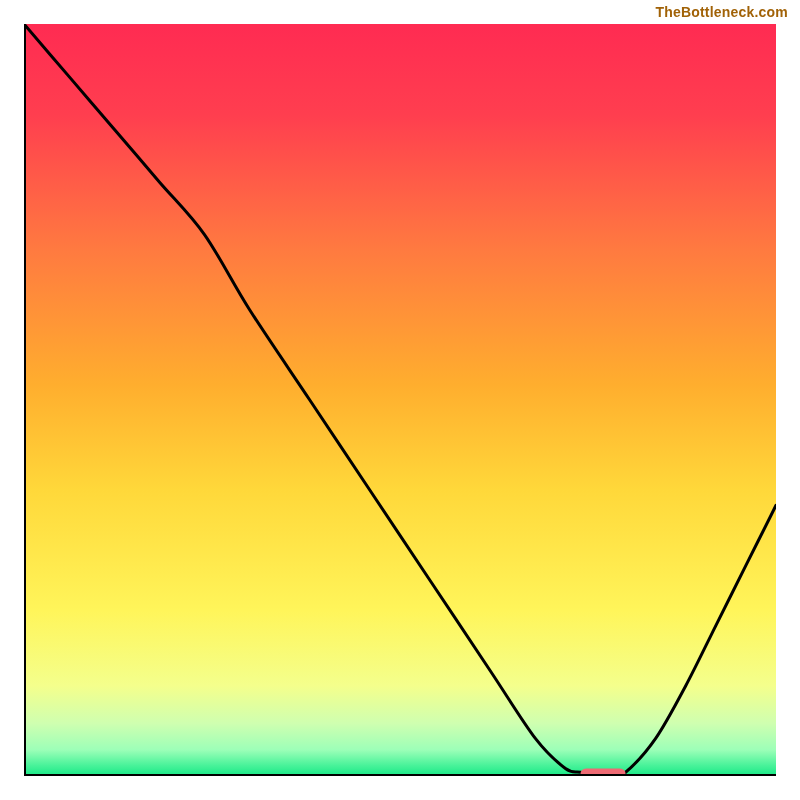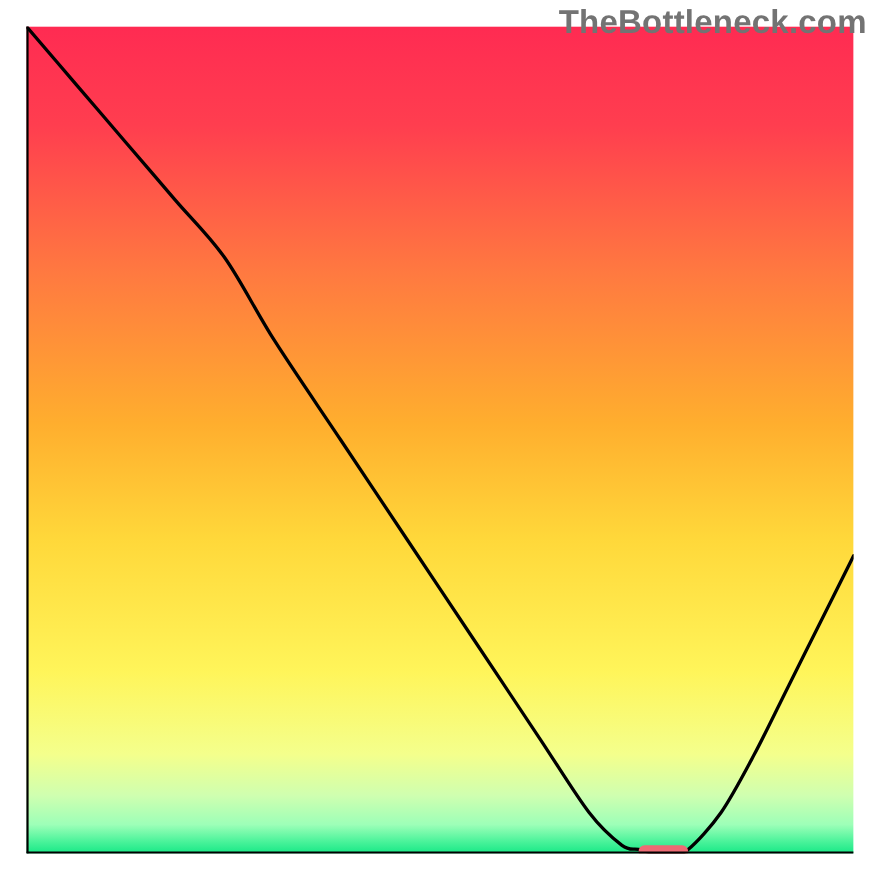--- a/index.html
+++ b/index.html
@@ -19,9 +19,9 @@
     position: absolute;
     top: 4px;
     right: 12px;
-    font-size: 30px;
+    font-size: 14px;
     font-weight: 600;
-    color: #737373;
+    color: #a16207;
     letter-spacing: 0.2px;
     z-index: 3;
   }

